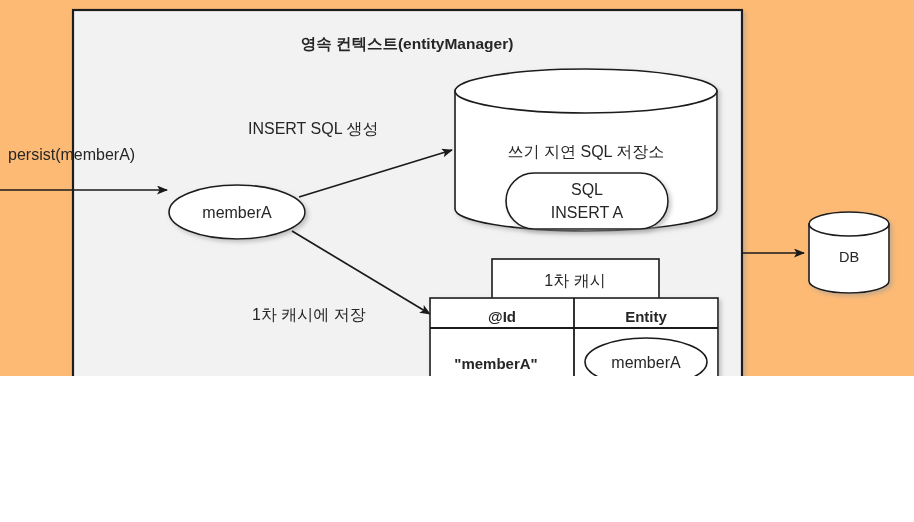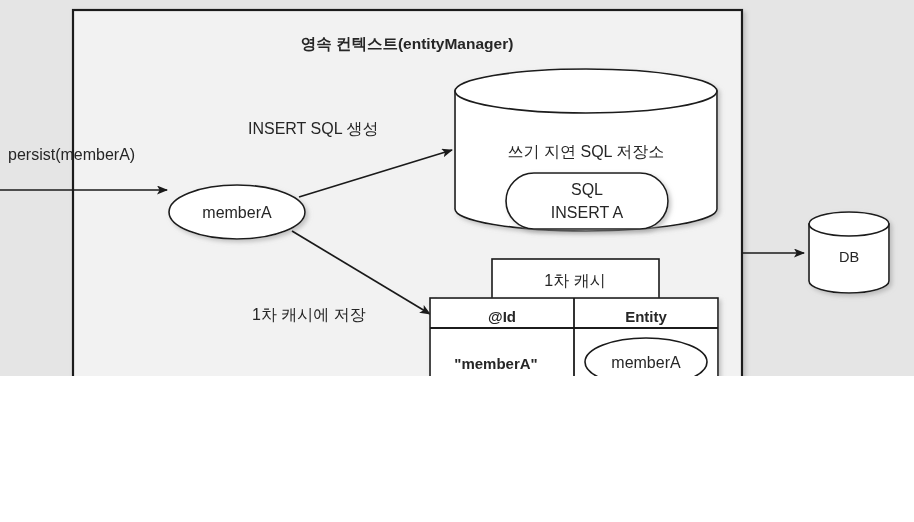--- a/index.html
+++ b/index.html
@@ -11,7 +11,7 @@
     position: relative;
     width: 914px;
     height: 376px;
-    background: #e5e5e5;
+    background: #fdba74;
     font-family: "Liberation Sans", sans-serif;
     overflow: hidden;
   }

